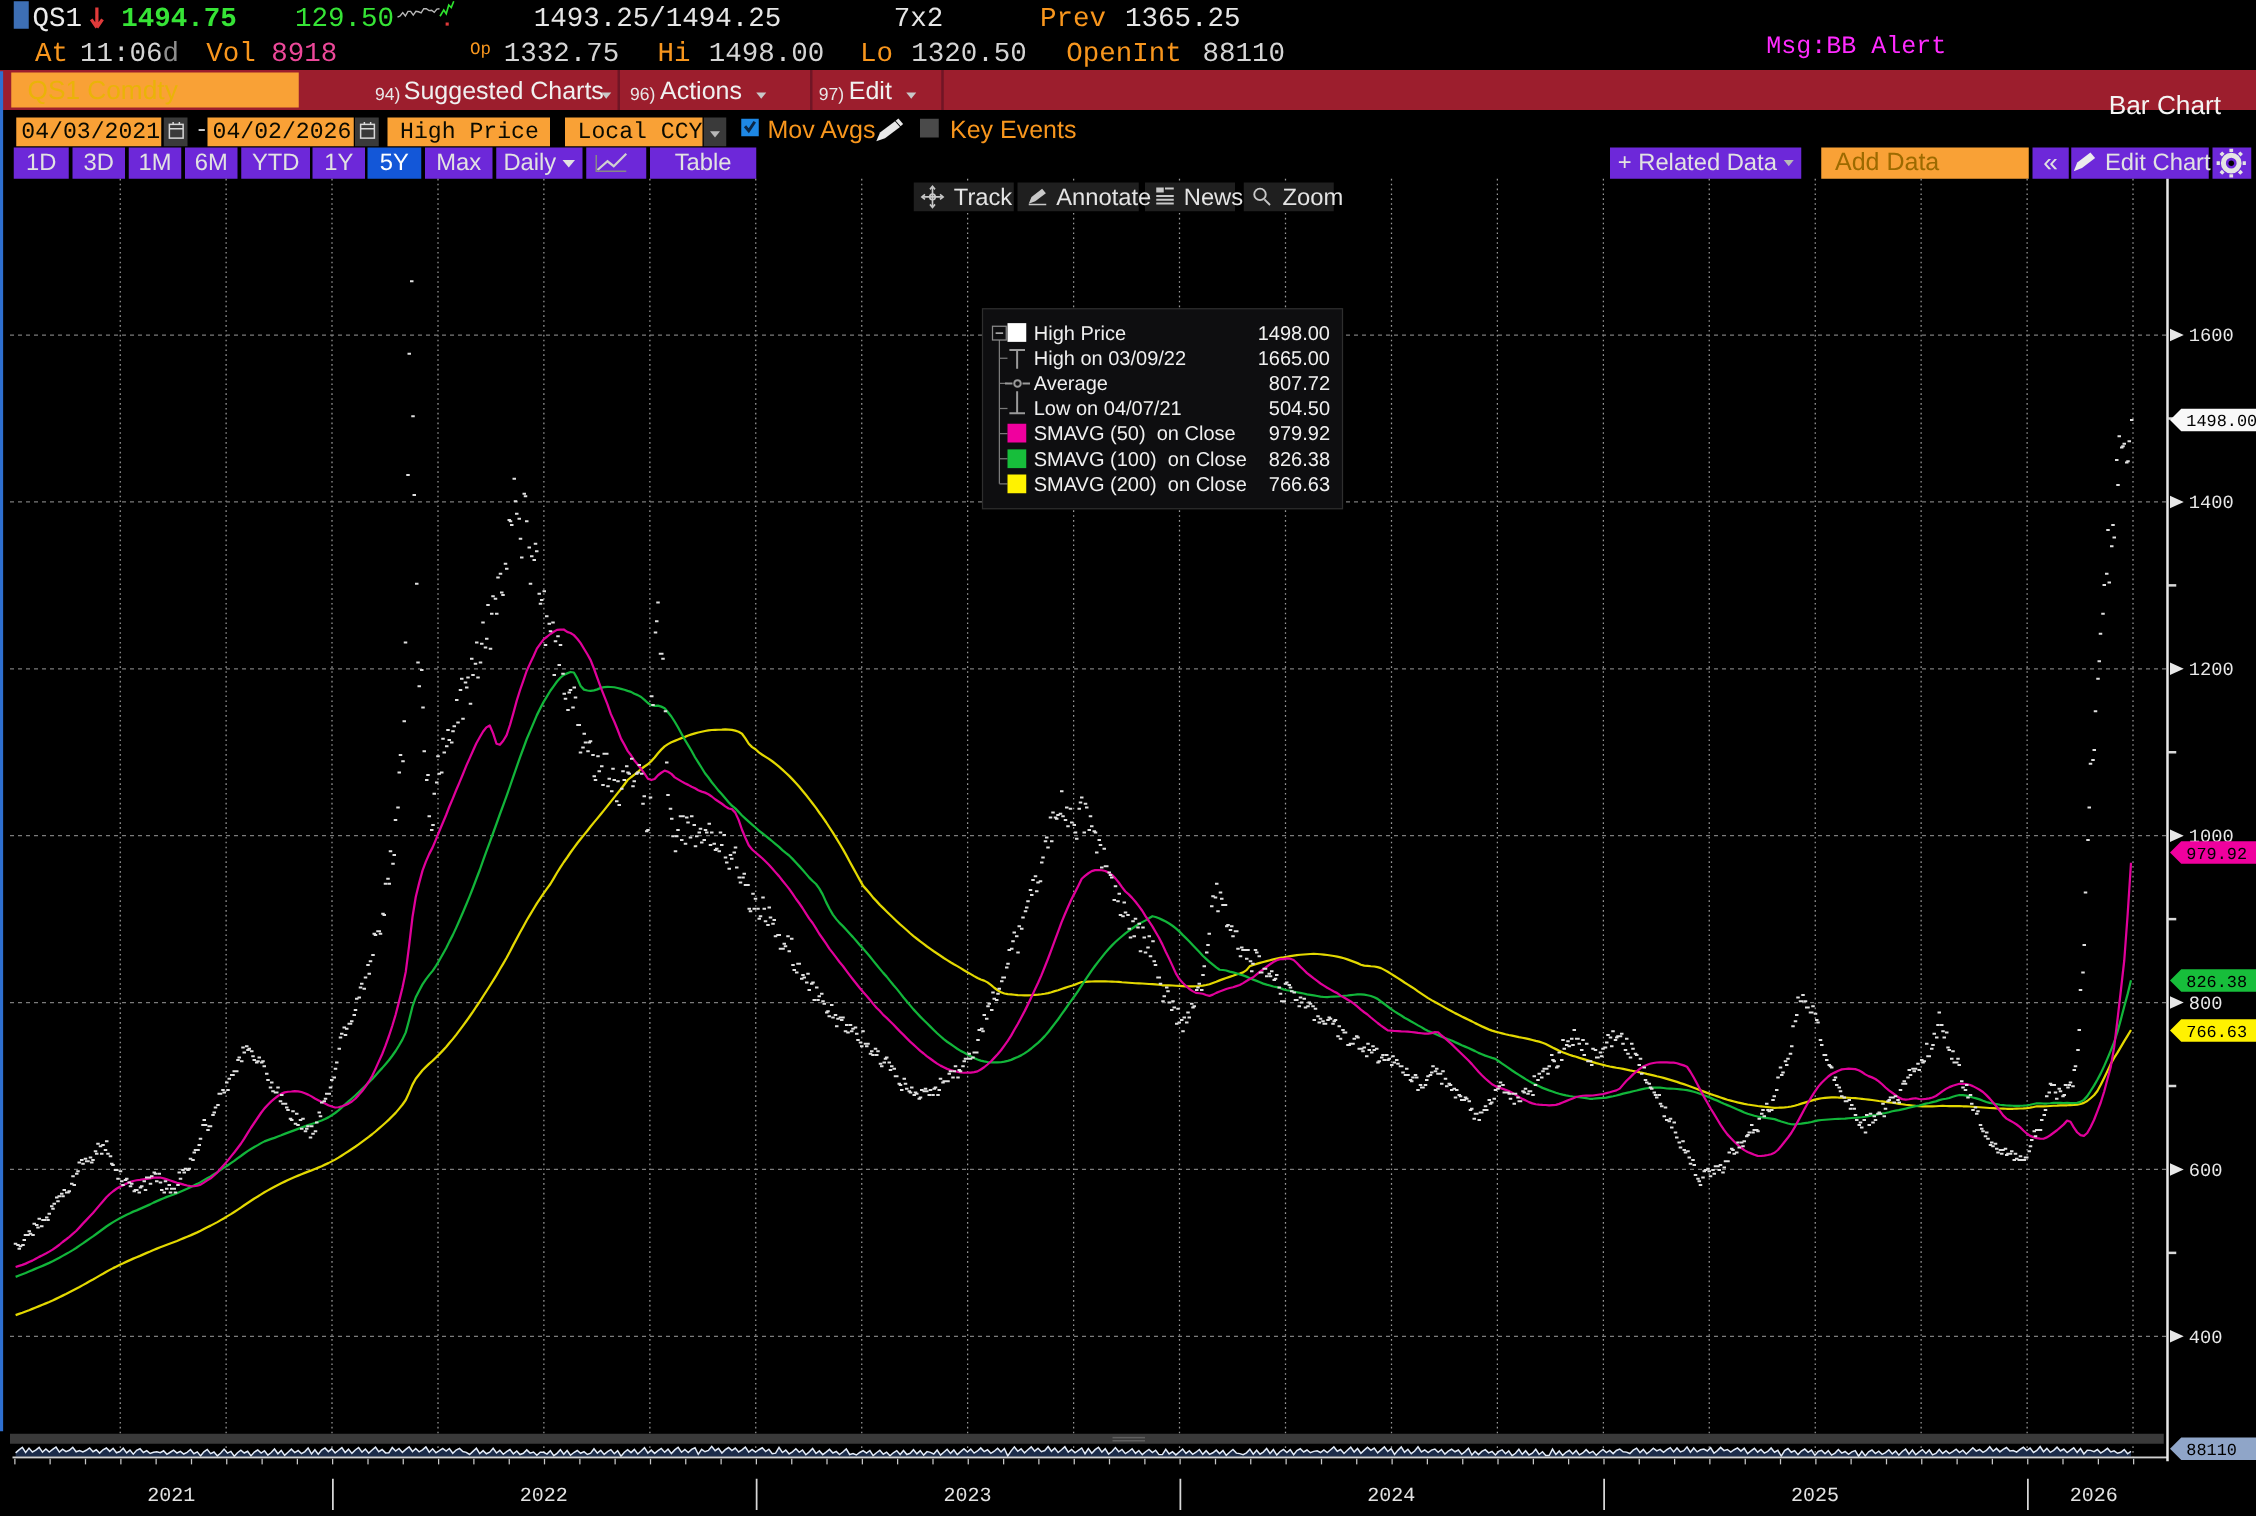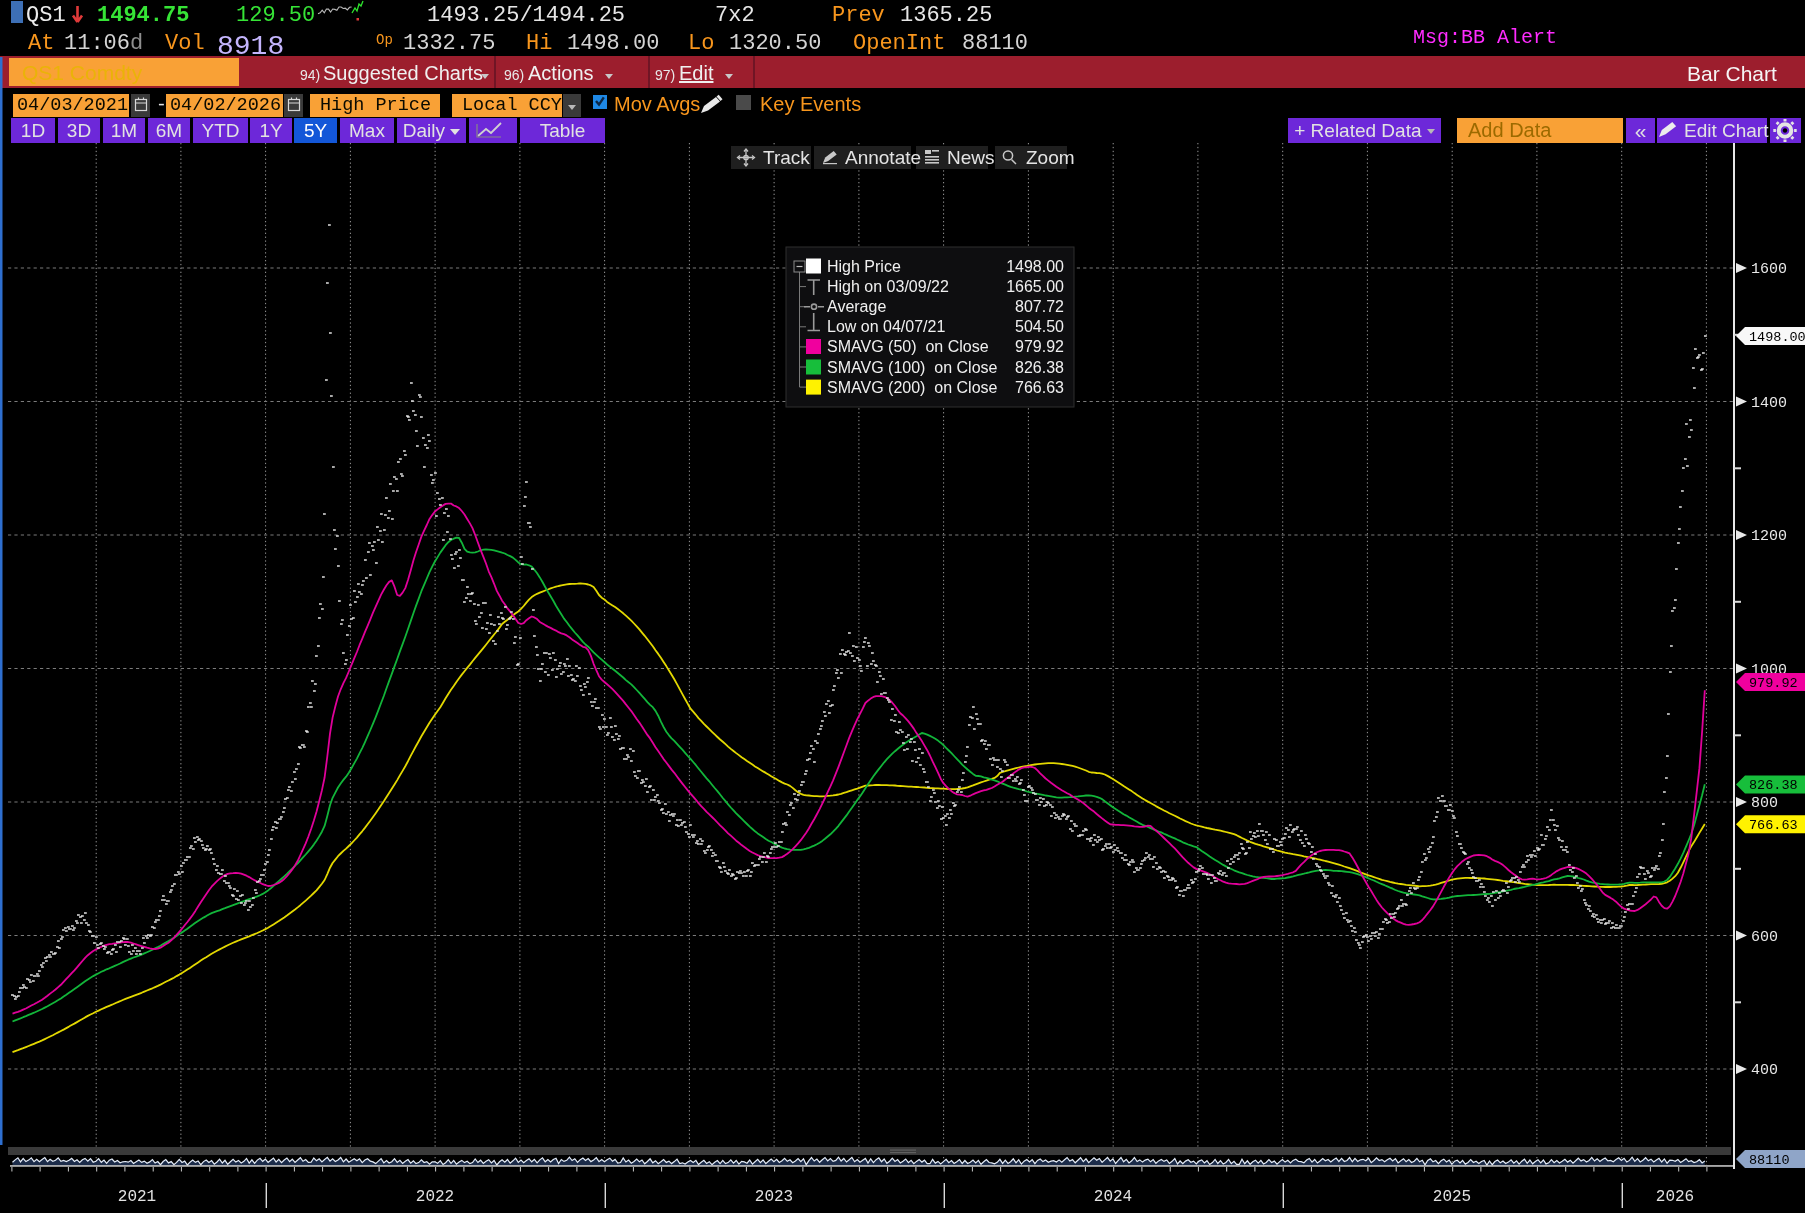--- a/index.html
+++ b/index.html
@@ -32,7 +32,7 @@
  <span class="a" style="left:64px;color:#d4d4d4;font-size:22px;">11:06</span>
     <span class="a" style="left:130px;color:#8e8e8e;font-size:22px;">d</span>
  <span class="a" style="left:165px;color:#f8961d;font-size:22px;">Vol</span>
- <span class="a" style="left:217px;color:#c4b5fd;font-size:28px;">8918</span>
+ <span class="a" style="left:217px;color:#ec4899;font-size:22px;">8918</span>
  <span class="a" style="left:376px;color:#f8961d;font-size:14px;">Op</span>
  <span class="a" style="left:403px;color:#d4d4d4;font-size:22px;">1332.75</span>
  <span class="a" style="left:526px;color:#f8961d;font-size:22px;">Hi</span>

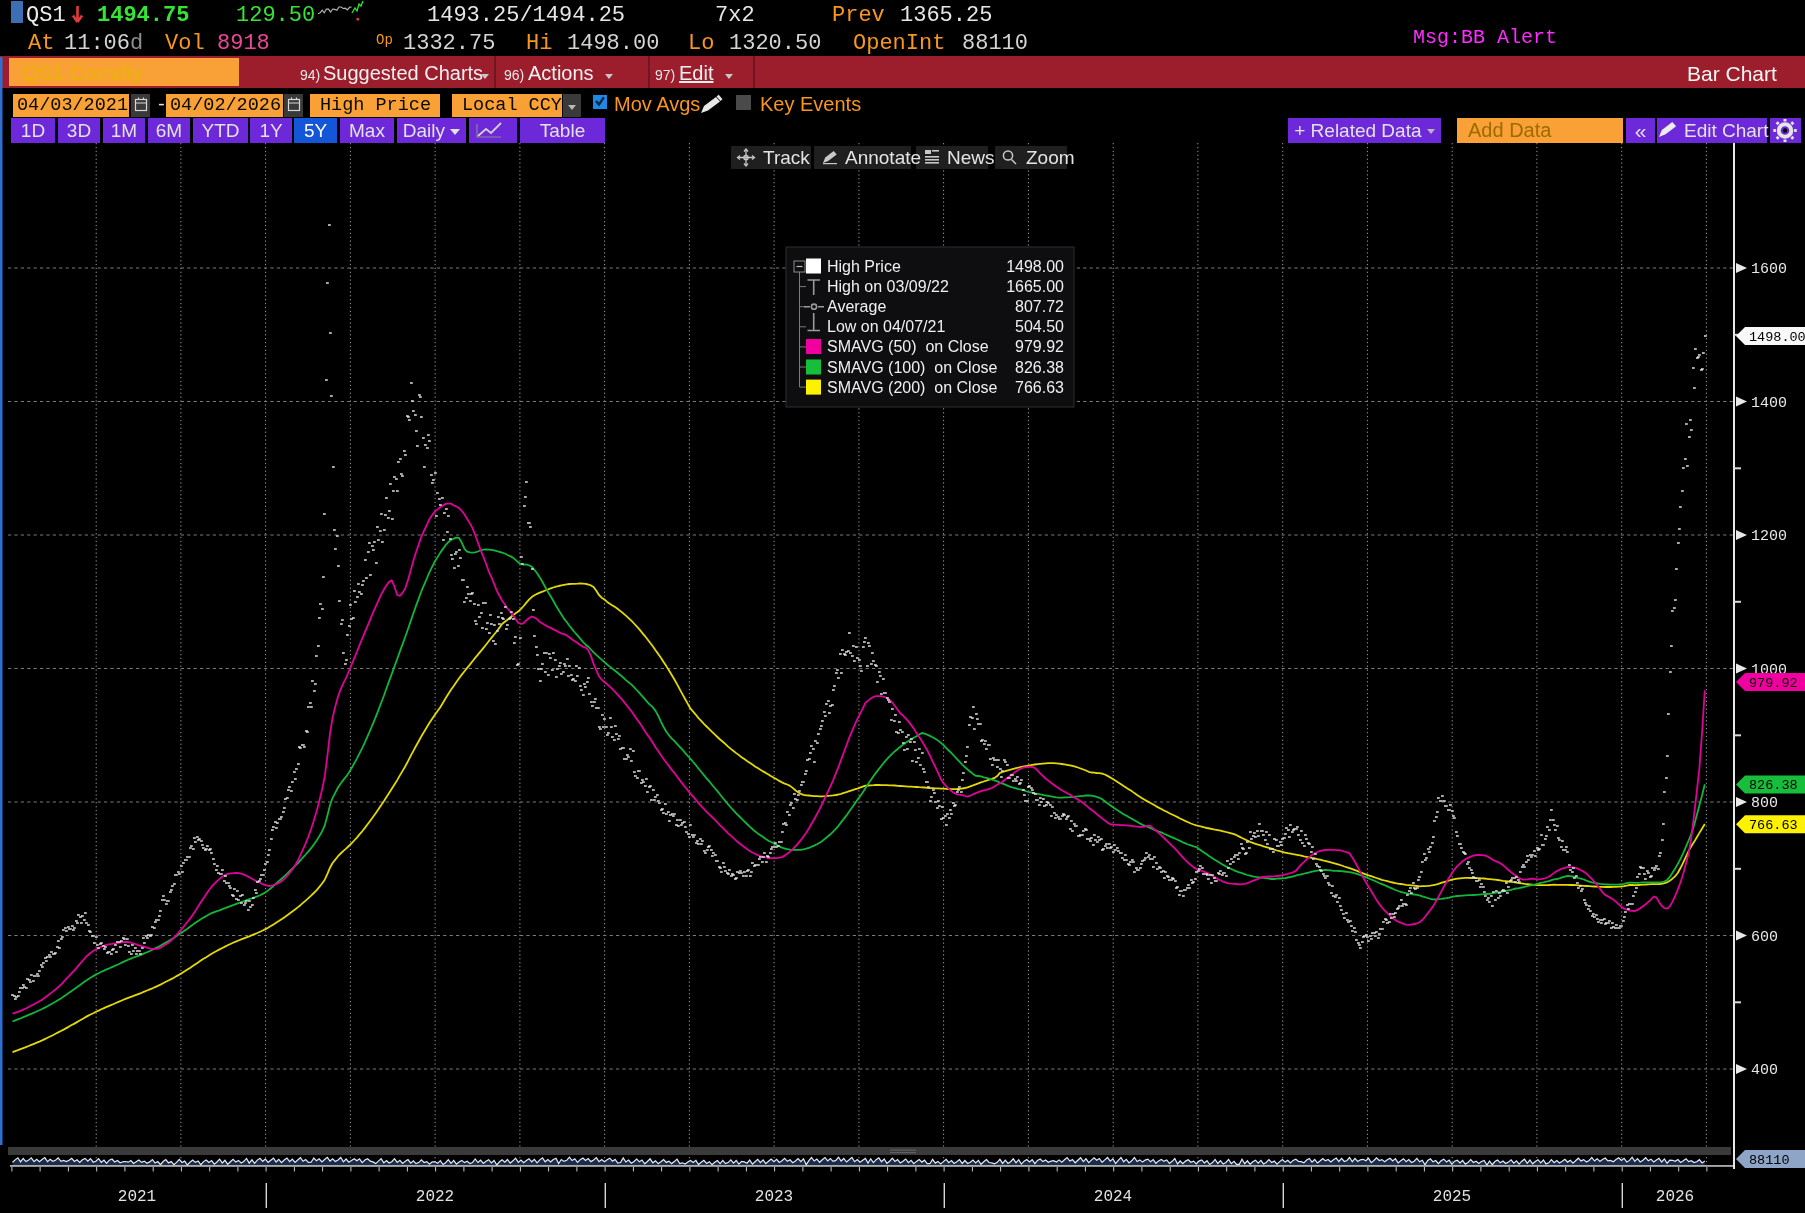--- a/index.html
+++ b/index.html
@@ -55,7 +55,7 @@
  <span class="a" style="left:605px;top:13px"><span class="tri" style="border-top-color:#c8c8c8;border-left-width:4px;border-right-width:4px;border-top-width:5px"></span></span>
  <span class="a" style="left:648px;top:0;width:2px;height:32px;background:#701525"></span>
  <span class="a" style="left:655px;color:#e8e8e8;font-size:14px;font-family:'Liberation Sans',sans-serif;top:12px;">97)</span>
- <span class="a" style="left:679px;color:#f0f0f0;font-size:20px;font-family:'Liberation Sans',sans-serif;text-decoration:underline;">Edit</span>
+ <span class="a" style="left:679px;color:#f0f0f0;font-size:20px;font-family:'Liberation Sans',sans-serif;">Edit</span>
  <span class="a" style="left:725px;top:13px"><span class="tri" style="border-top-color:#c8c8c8;border-left-width:4px;border-right-width:4px;border-top-width:5px"></span></span>
  <span class="a" style="left:753px;top:0;width:2px;height:32px;background:#701525"></span>
  <span class="a" style="left:1687px;color:#f5f5f5;font-size:21px;font-family:'Liberation Sans',sans-serif;">Bar Chart</span>

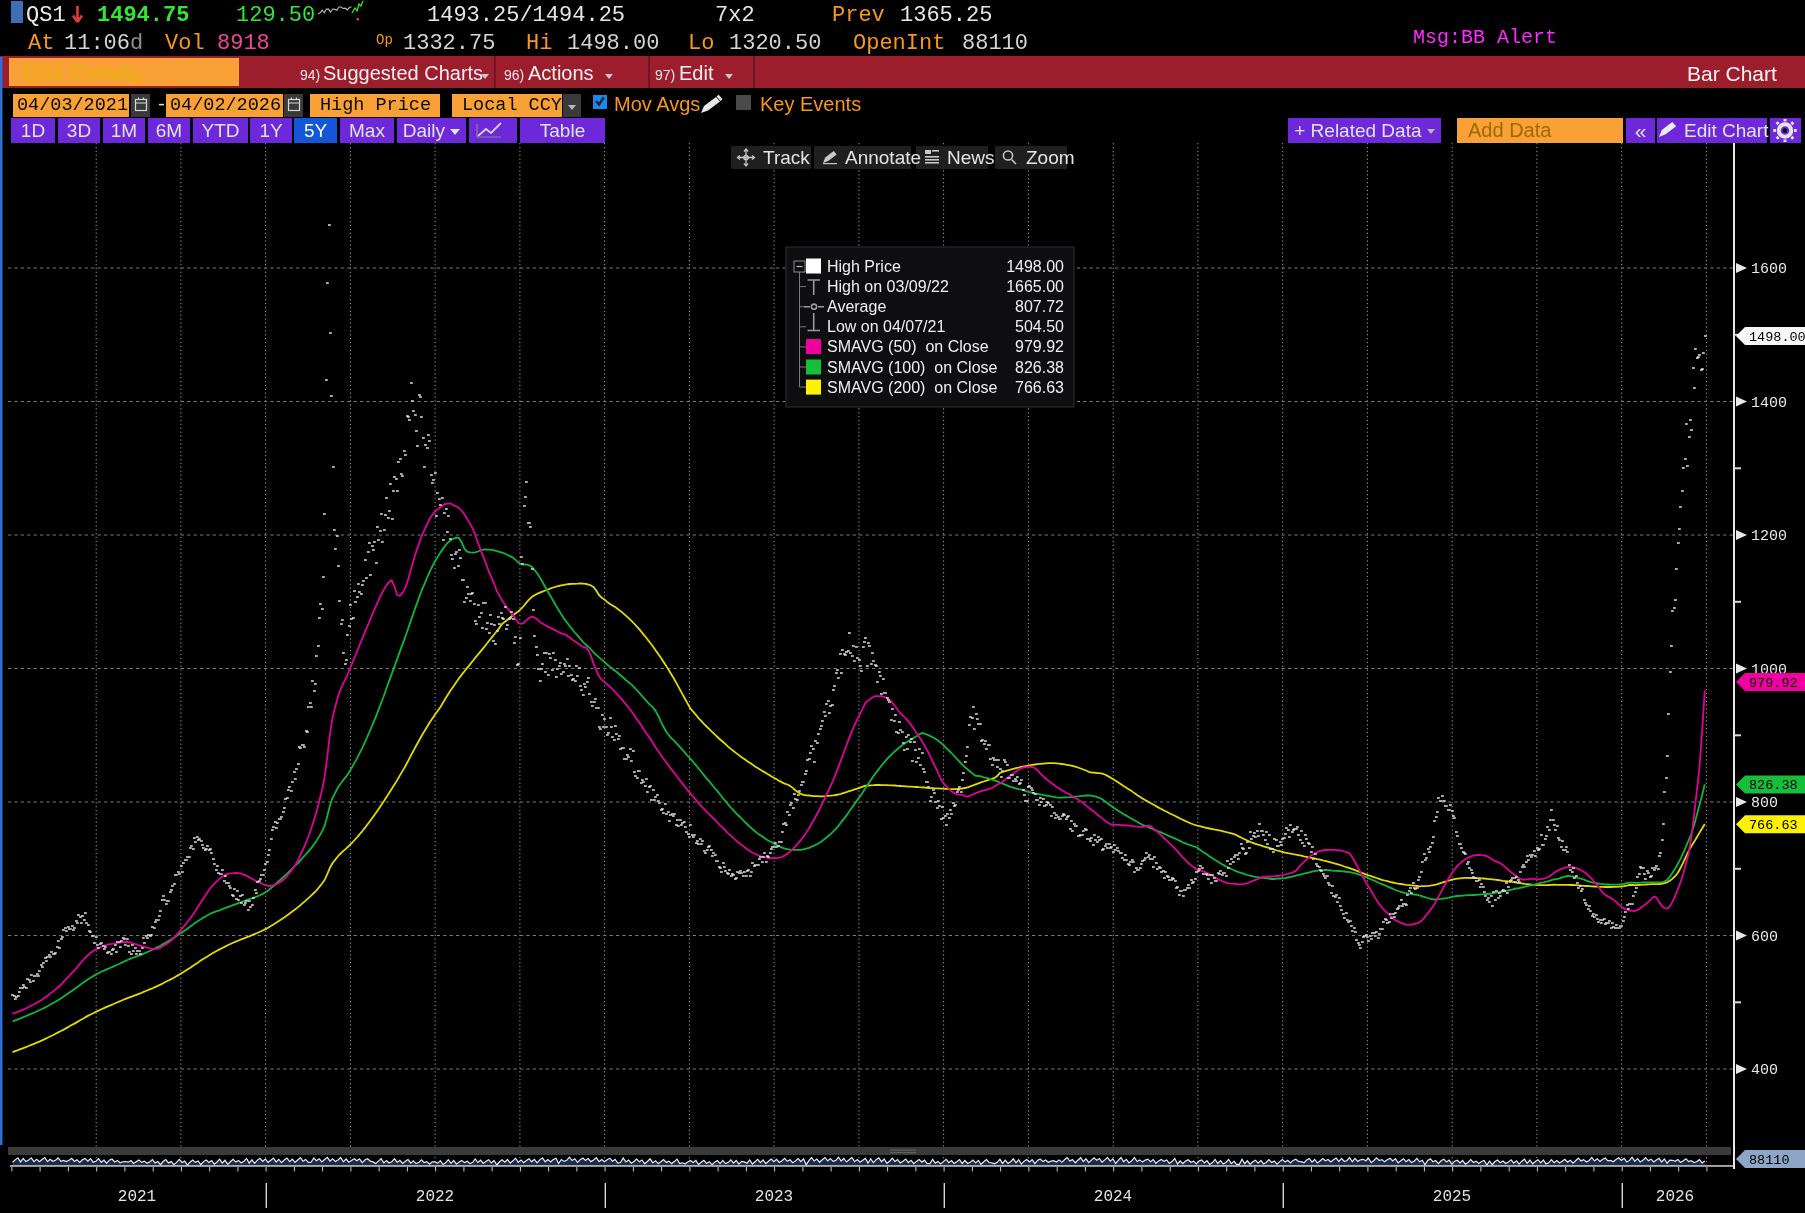--- a/index.html
+++ b/index.html
@@ -58,7 +58,7 @@
  <span class="a" style="left:679px;color:#f0f0f0;font-size:20px;font-family:'Liberation Sans',sans-serif;">Edit</span>
  <span class="a" style="left:725px;top:13px"><span class="tri" style="border-top-color:#c8c8c8;border-left-width:4px;border-right-width:4px;border-top-width:5px"></span></span>
  <span class="a" style="left:753px;top:0;width:2px;height:32px;background:#701525"></span>
- <span class="a" style="left:1687px;color:#f5f5f5;font-size:21px;font-family:'Liberation Sans',sans-serif;">Bar Chart</span>
+ <span class="a" style="left:1687px;color:#f5f5f5;font-size:21px;font-family:'Liberation Sans',sans-serif;margin-top:11px;">Bar Chart</span>
 </div>
 <div class="row" id="r4">
  <span class="obox" style="left:13px;width:116px;padding-left:4px">04/03/2021</span>

